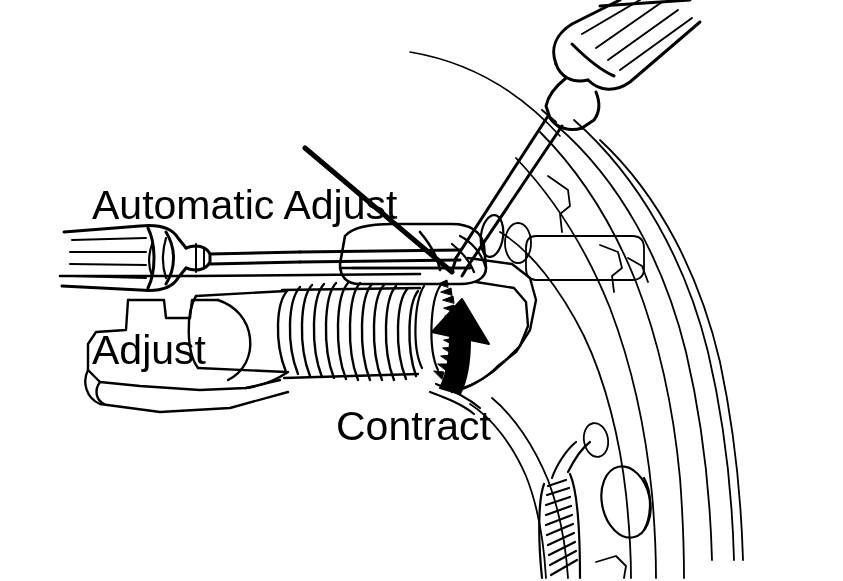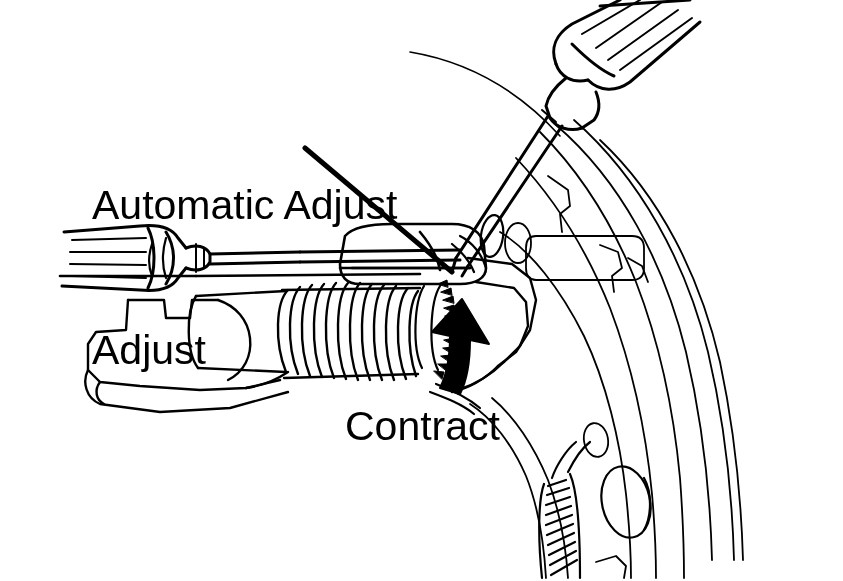--- a/index.html
+++ b/index.html
@@ -36,7 +36,7 @@
     font-size: 41px;
   }
   #label-contract {
-    left: 345px;
+    left: 336px;
     top: 402px;
     font-size: 41px;
   }

